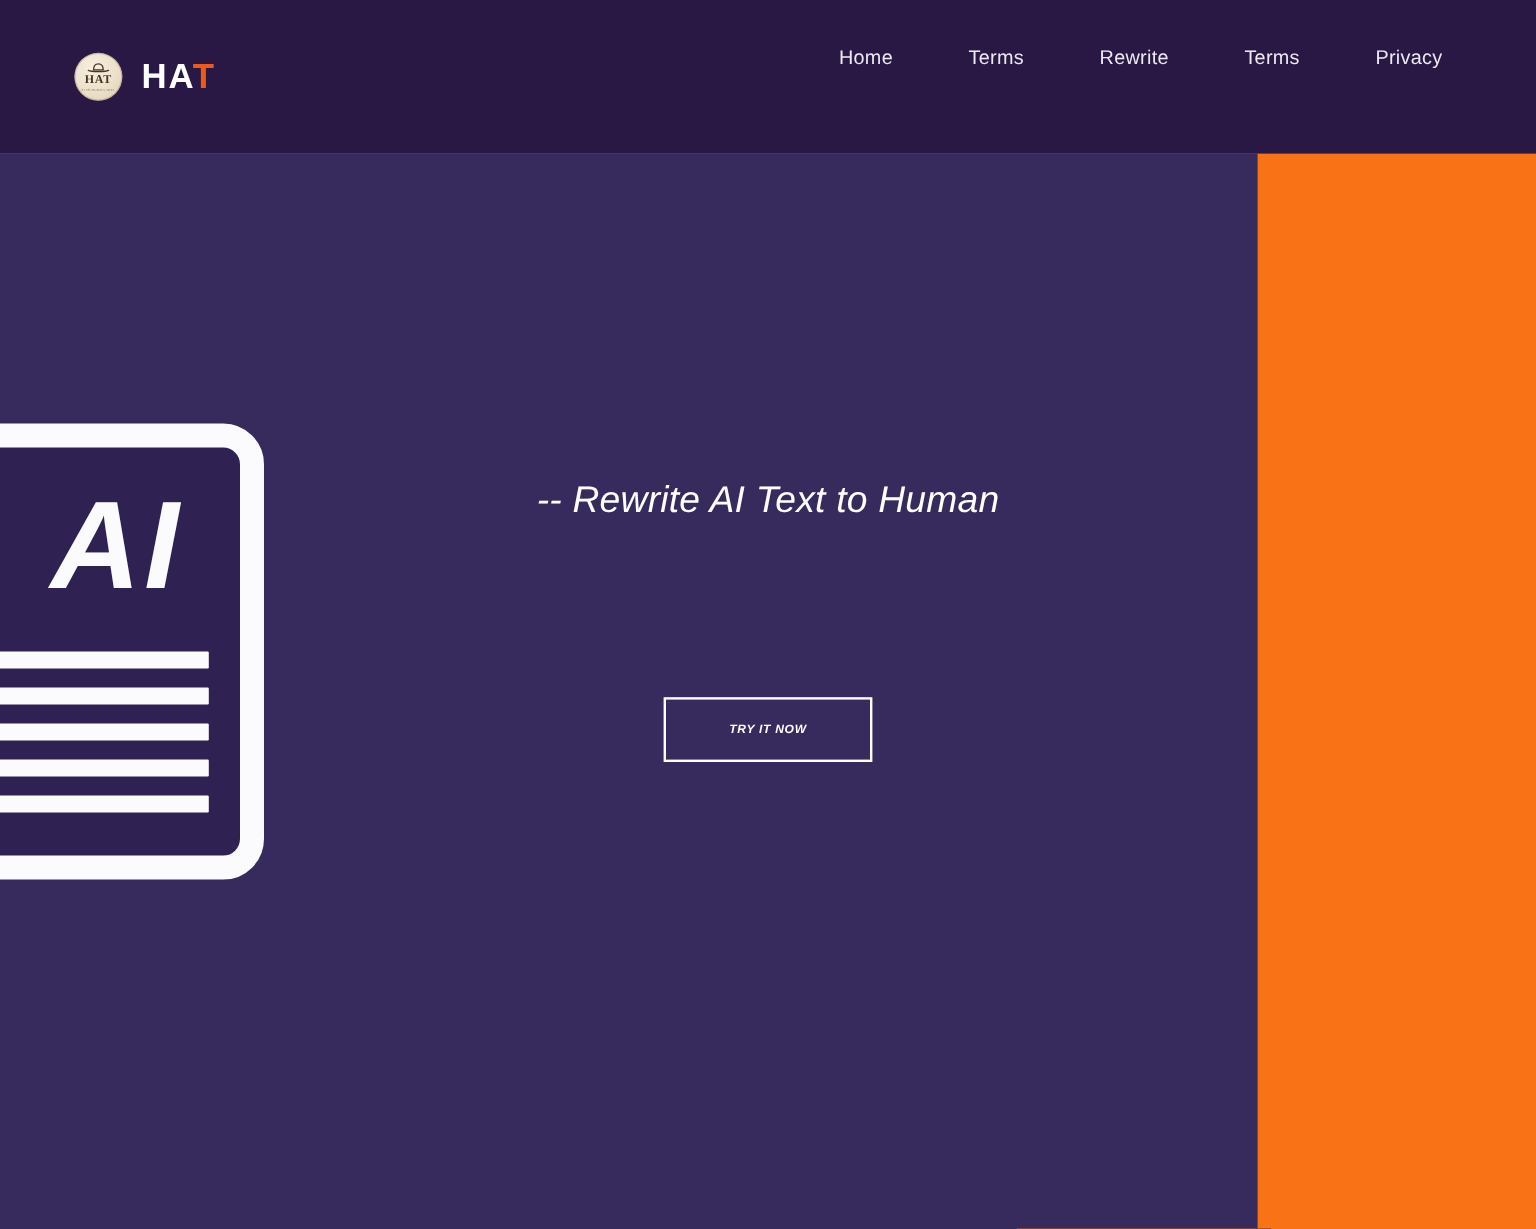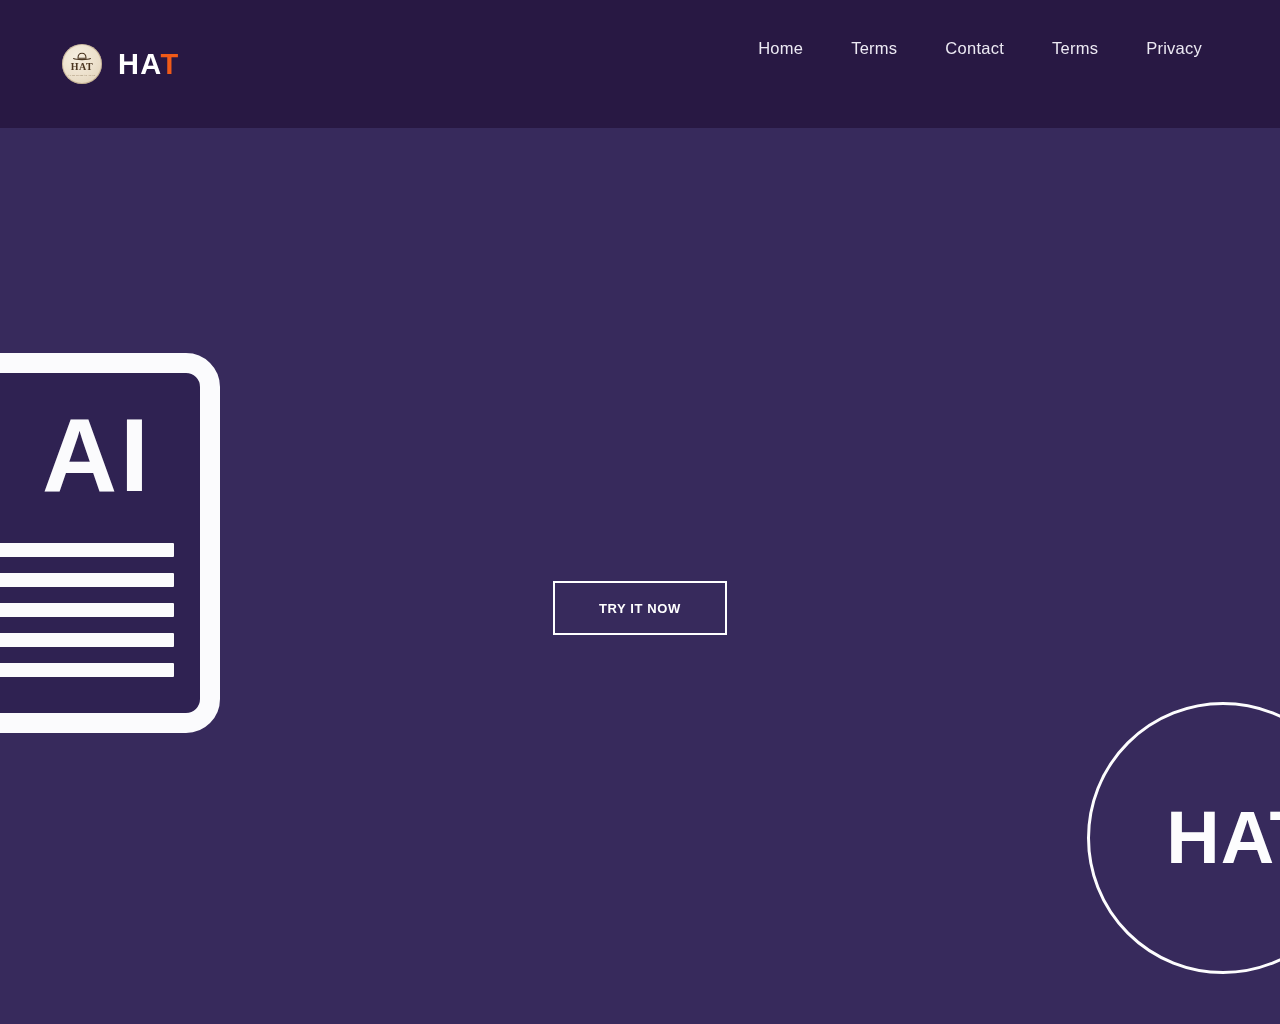--- a/index.html
+++ b/index.html
@@ -99,7 +99,7 @@
     height: 97px;
     display: flex;
     align-items: center;
-    gap: 0;
+    gap: 15px;
   }
   .nav-link {
     display: inline-block;

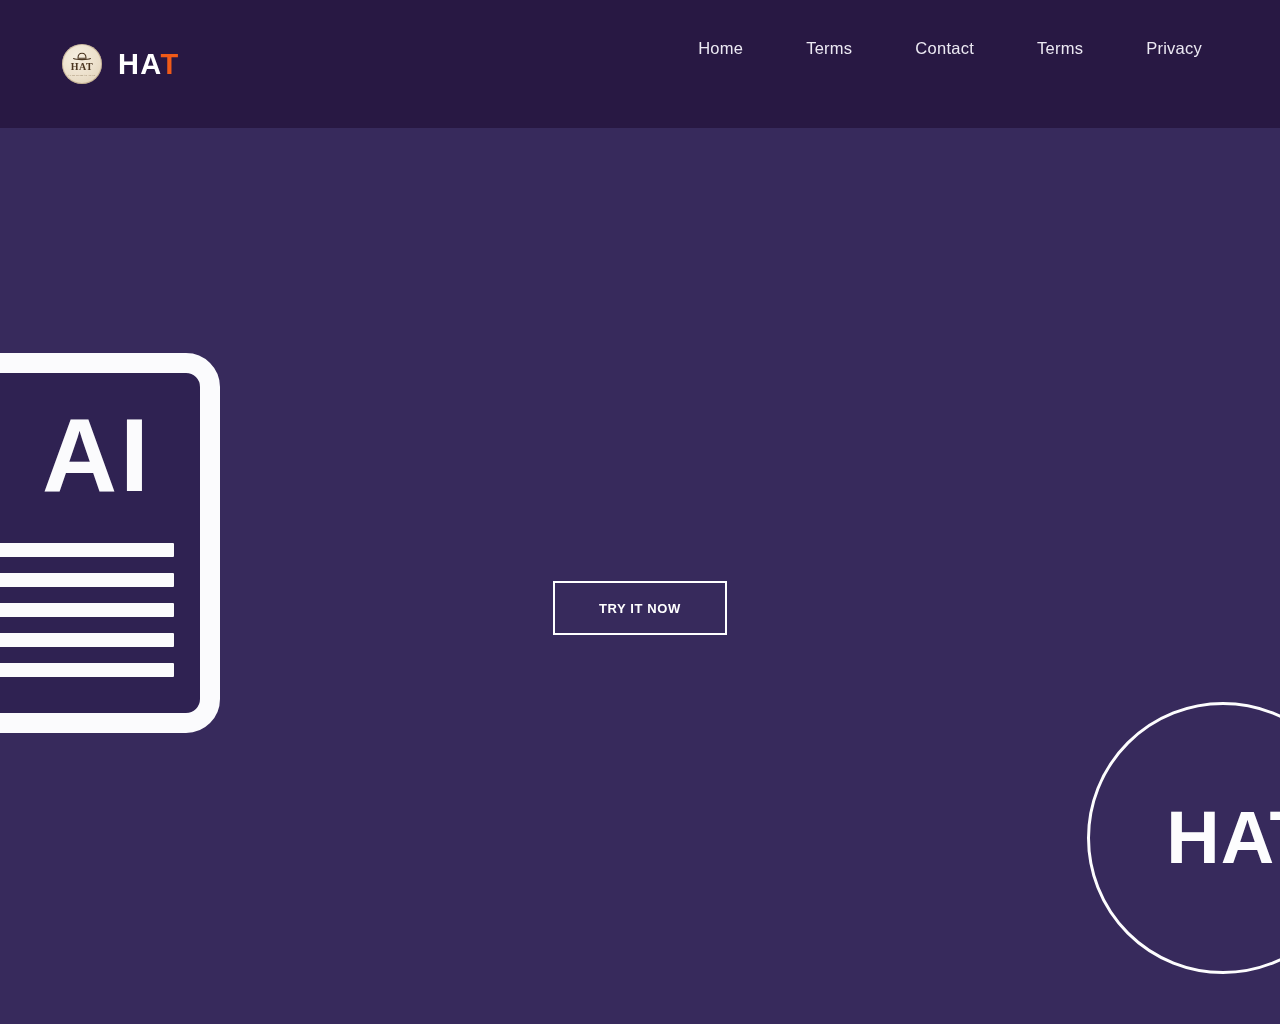--- a/index.html
+++ b/index.html
@@ -260,7 +260,7 @@
     <nav class="main-nav">
       <a class="nav-link" href="#">Home</a>
       <a class="nav-link" href="#">Terms</a>
-      <a class="nav-link" href="#">Contact</a>
+      <a class="nav-link" href="#">Rewrite</a>
       <a class="nav-link" href="#">Terms</a>
       <a class="nav-link" href="#">Privacy</a>
     </nav>

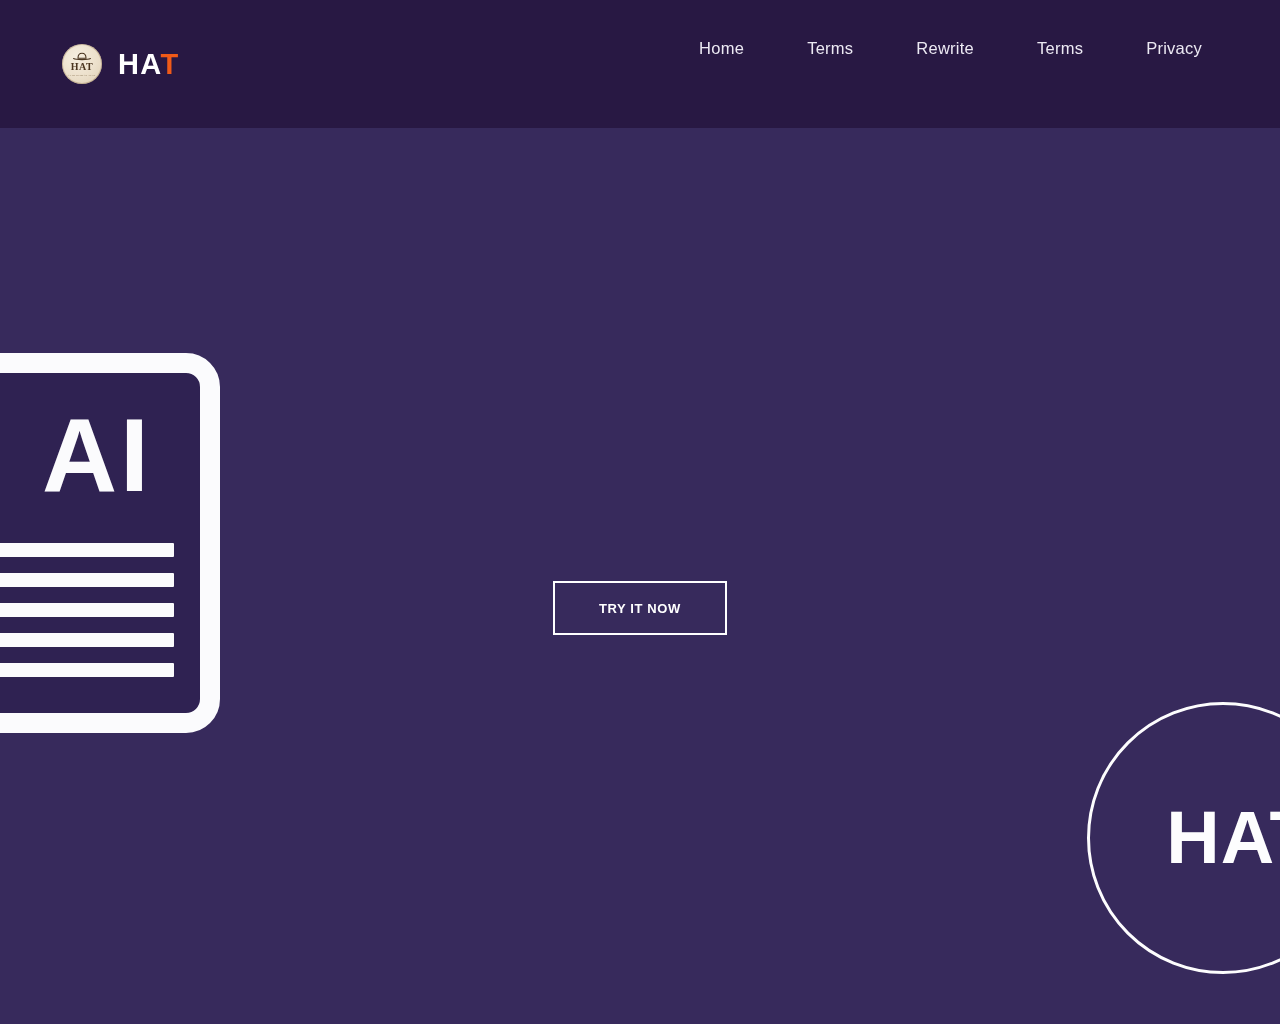--- a/index.html
+++ b/index.html
@@ -117,10 +117,11 @@
     position: absolute;
     top: 128px;
     left: 0;
-    width: 1280px;
+    width: 1048px;
     height: 896px;
     background: #372a5c;
     overflow: hidden;
+    font-style: italic;
   }
 
   

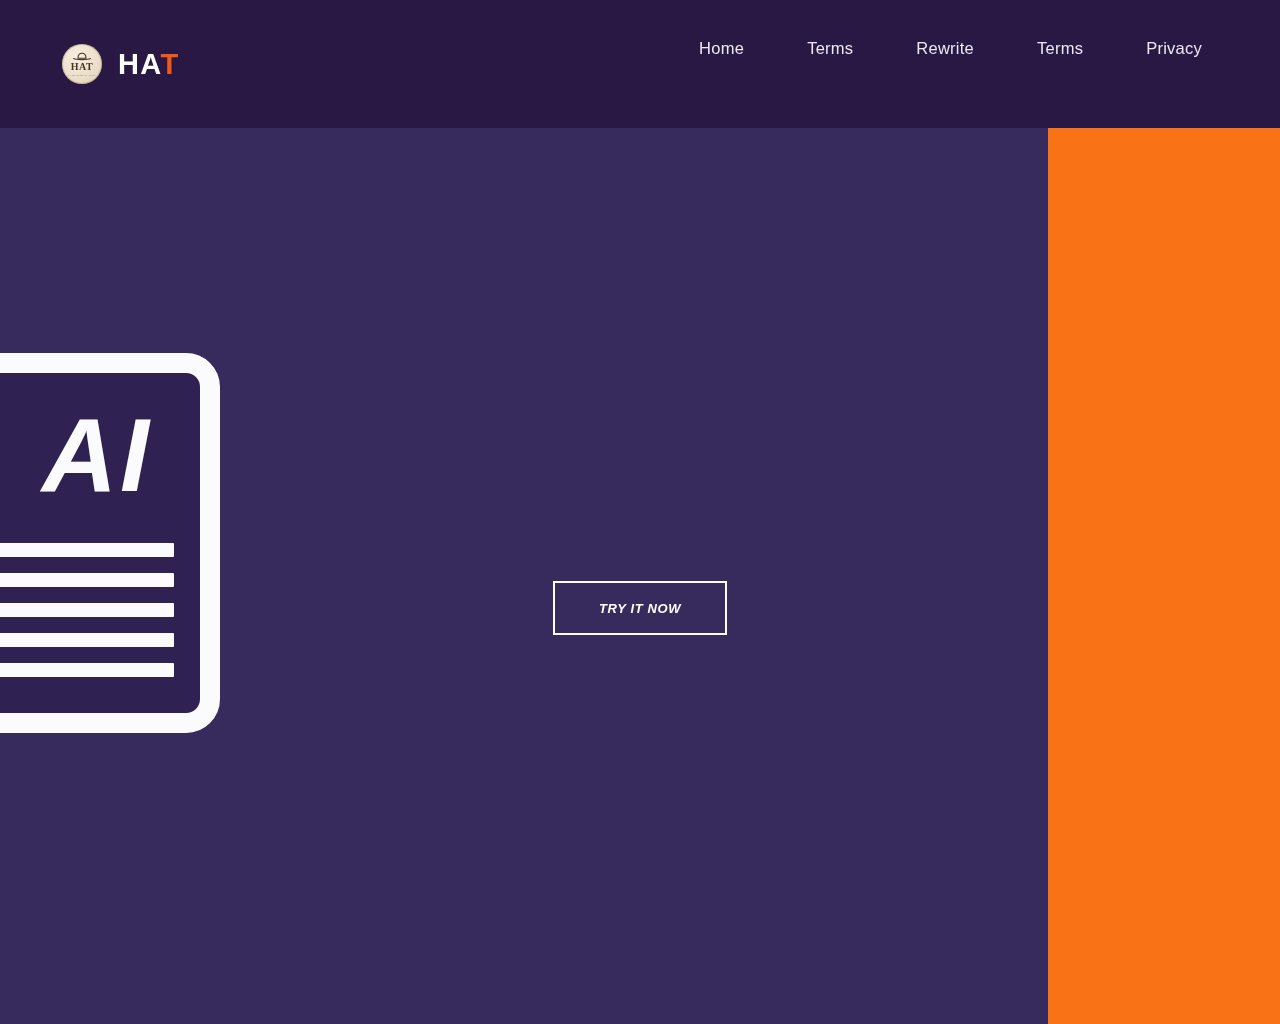--- a/index.html
+++ b/index.html
@@ -287,6 +287,7 @@
 
     <div class="hero-content">
       <h1 class="hero-title">
+        <span class="line">-- Rewrite AI Text to Human</span>
       </h1>
 
       <div class="cta-wrap">

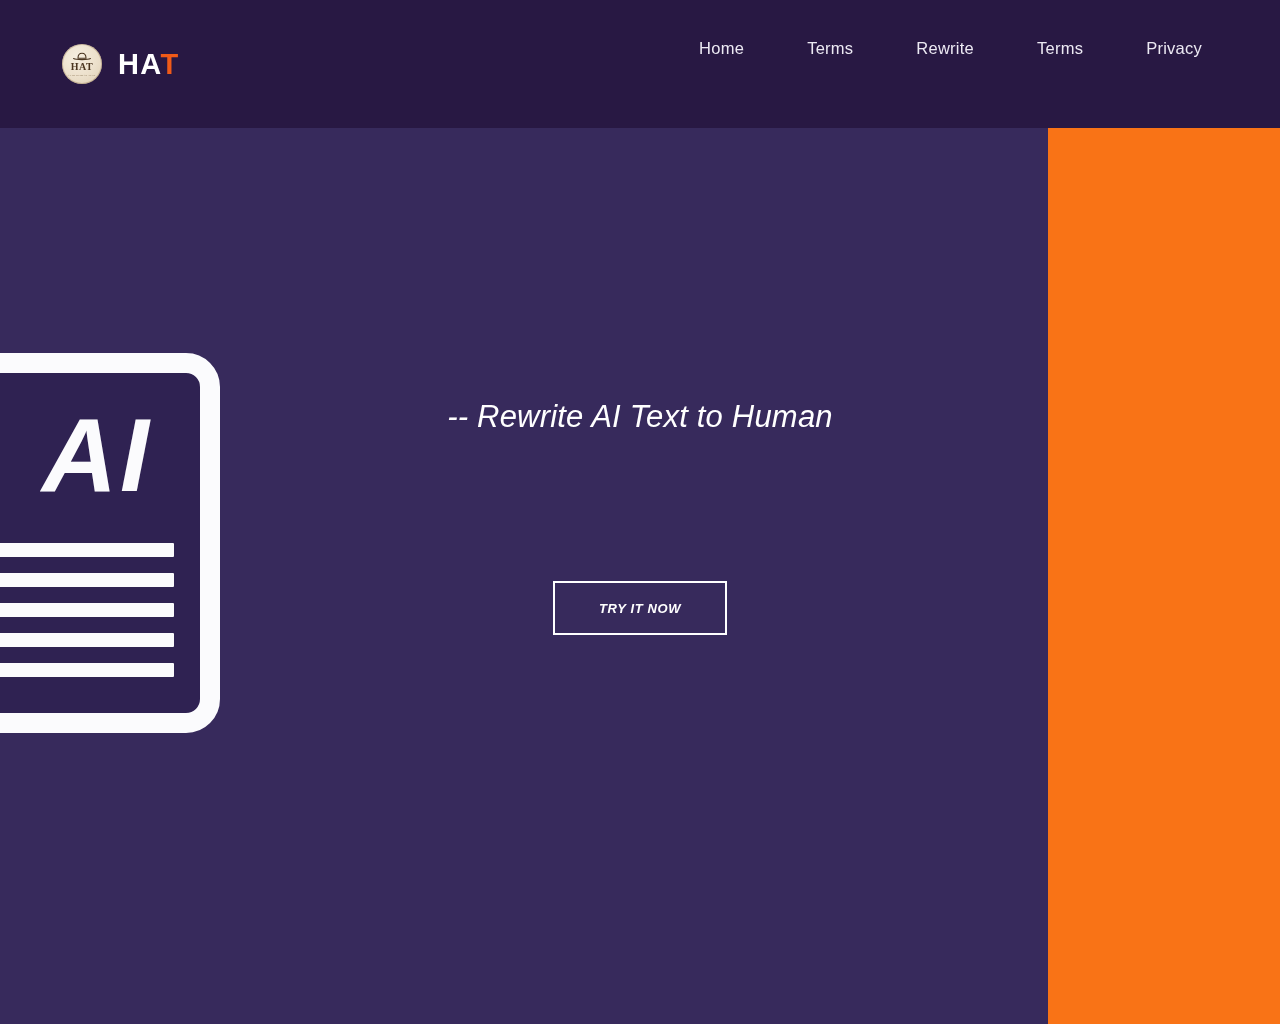--- a/index.html
+++ b/index.html
@@ -227,7 +227,7 @@
     background: transparent;
     color: #ffffff;
     font-family: "Liberation Sans", sans-serif;
-    font-size: 13px;
+    font-size: 10px;
     font-weight: 700;
     letter-spacing: 0.6px;
     text-transform: uppercase;

